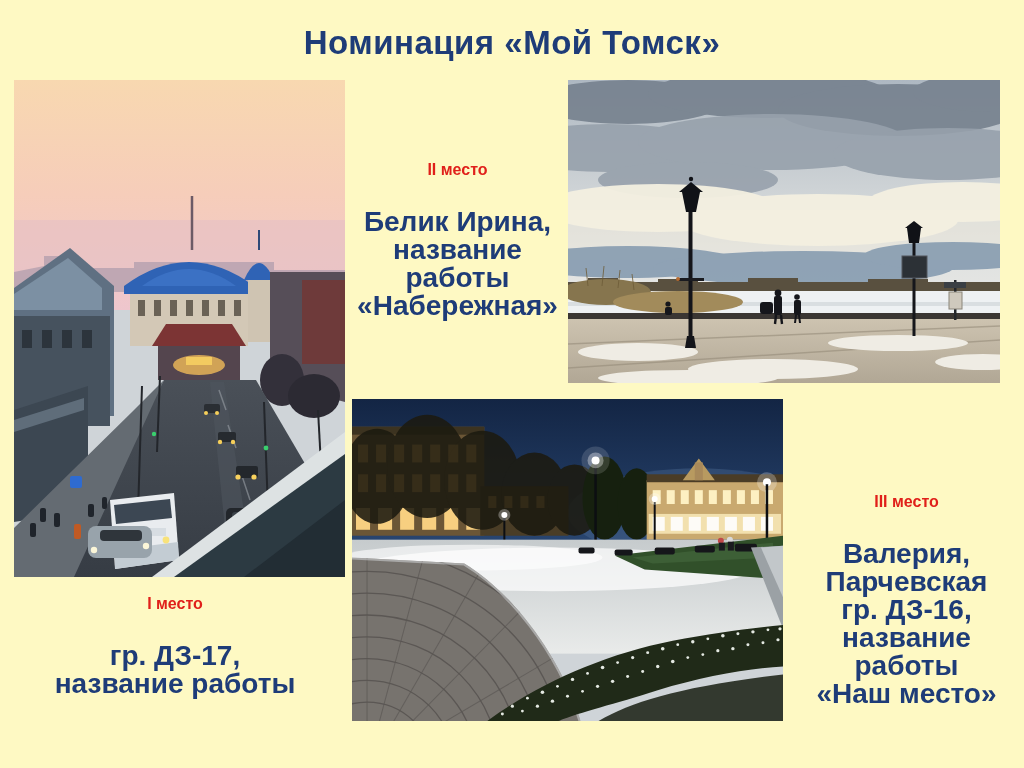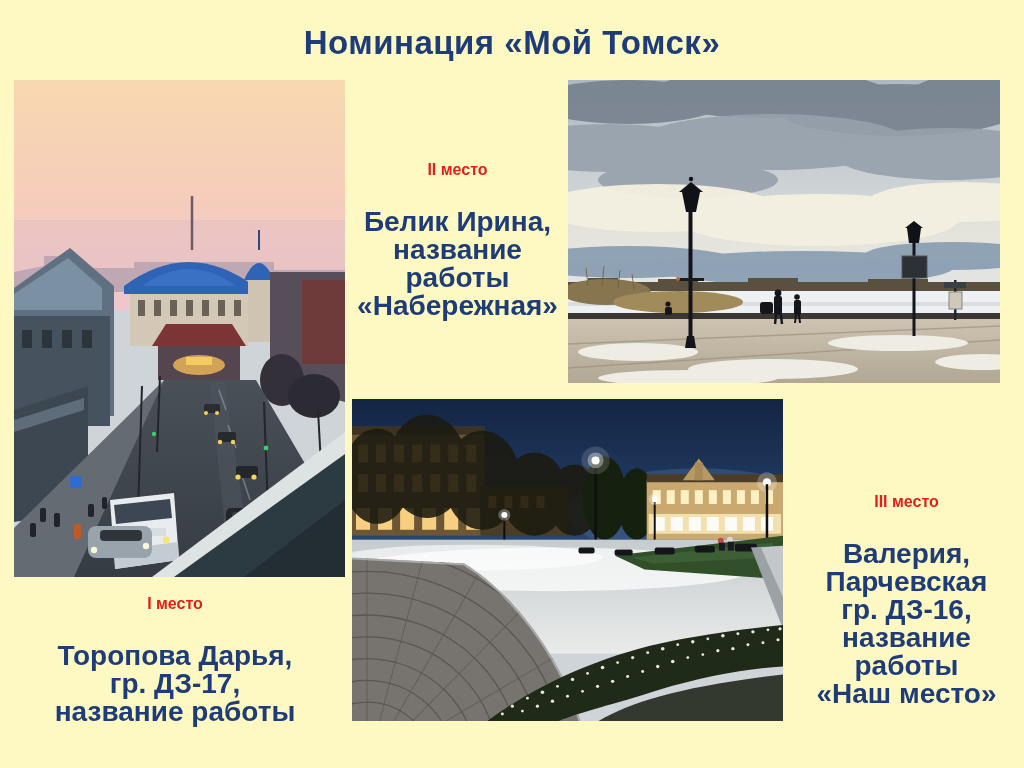--- a/index.html
+++ b/index.html
@@ -484,7 +484,6 @@
 
   <div class="caption" id="caption-first">
     <div class="place">I место</div>
-    <div class="line">Торопова Дарья,</div>
     <div class="line">гр. ДЗ-17,</div>
     <div class="line">название работы</div>
   </div>

